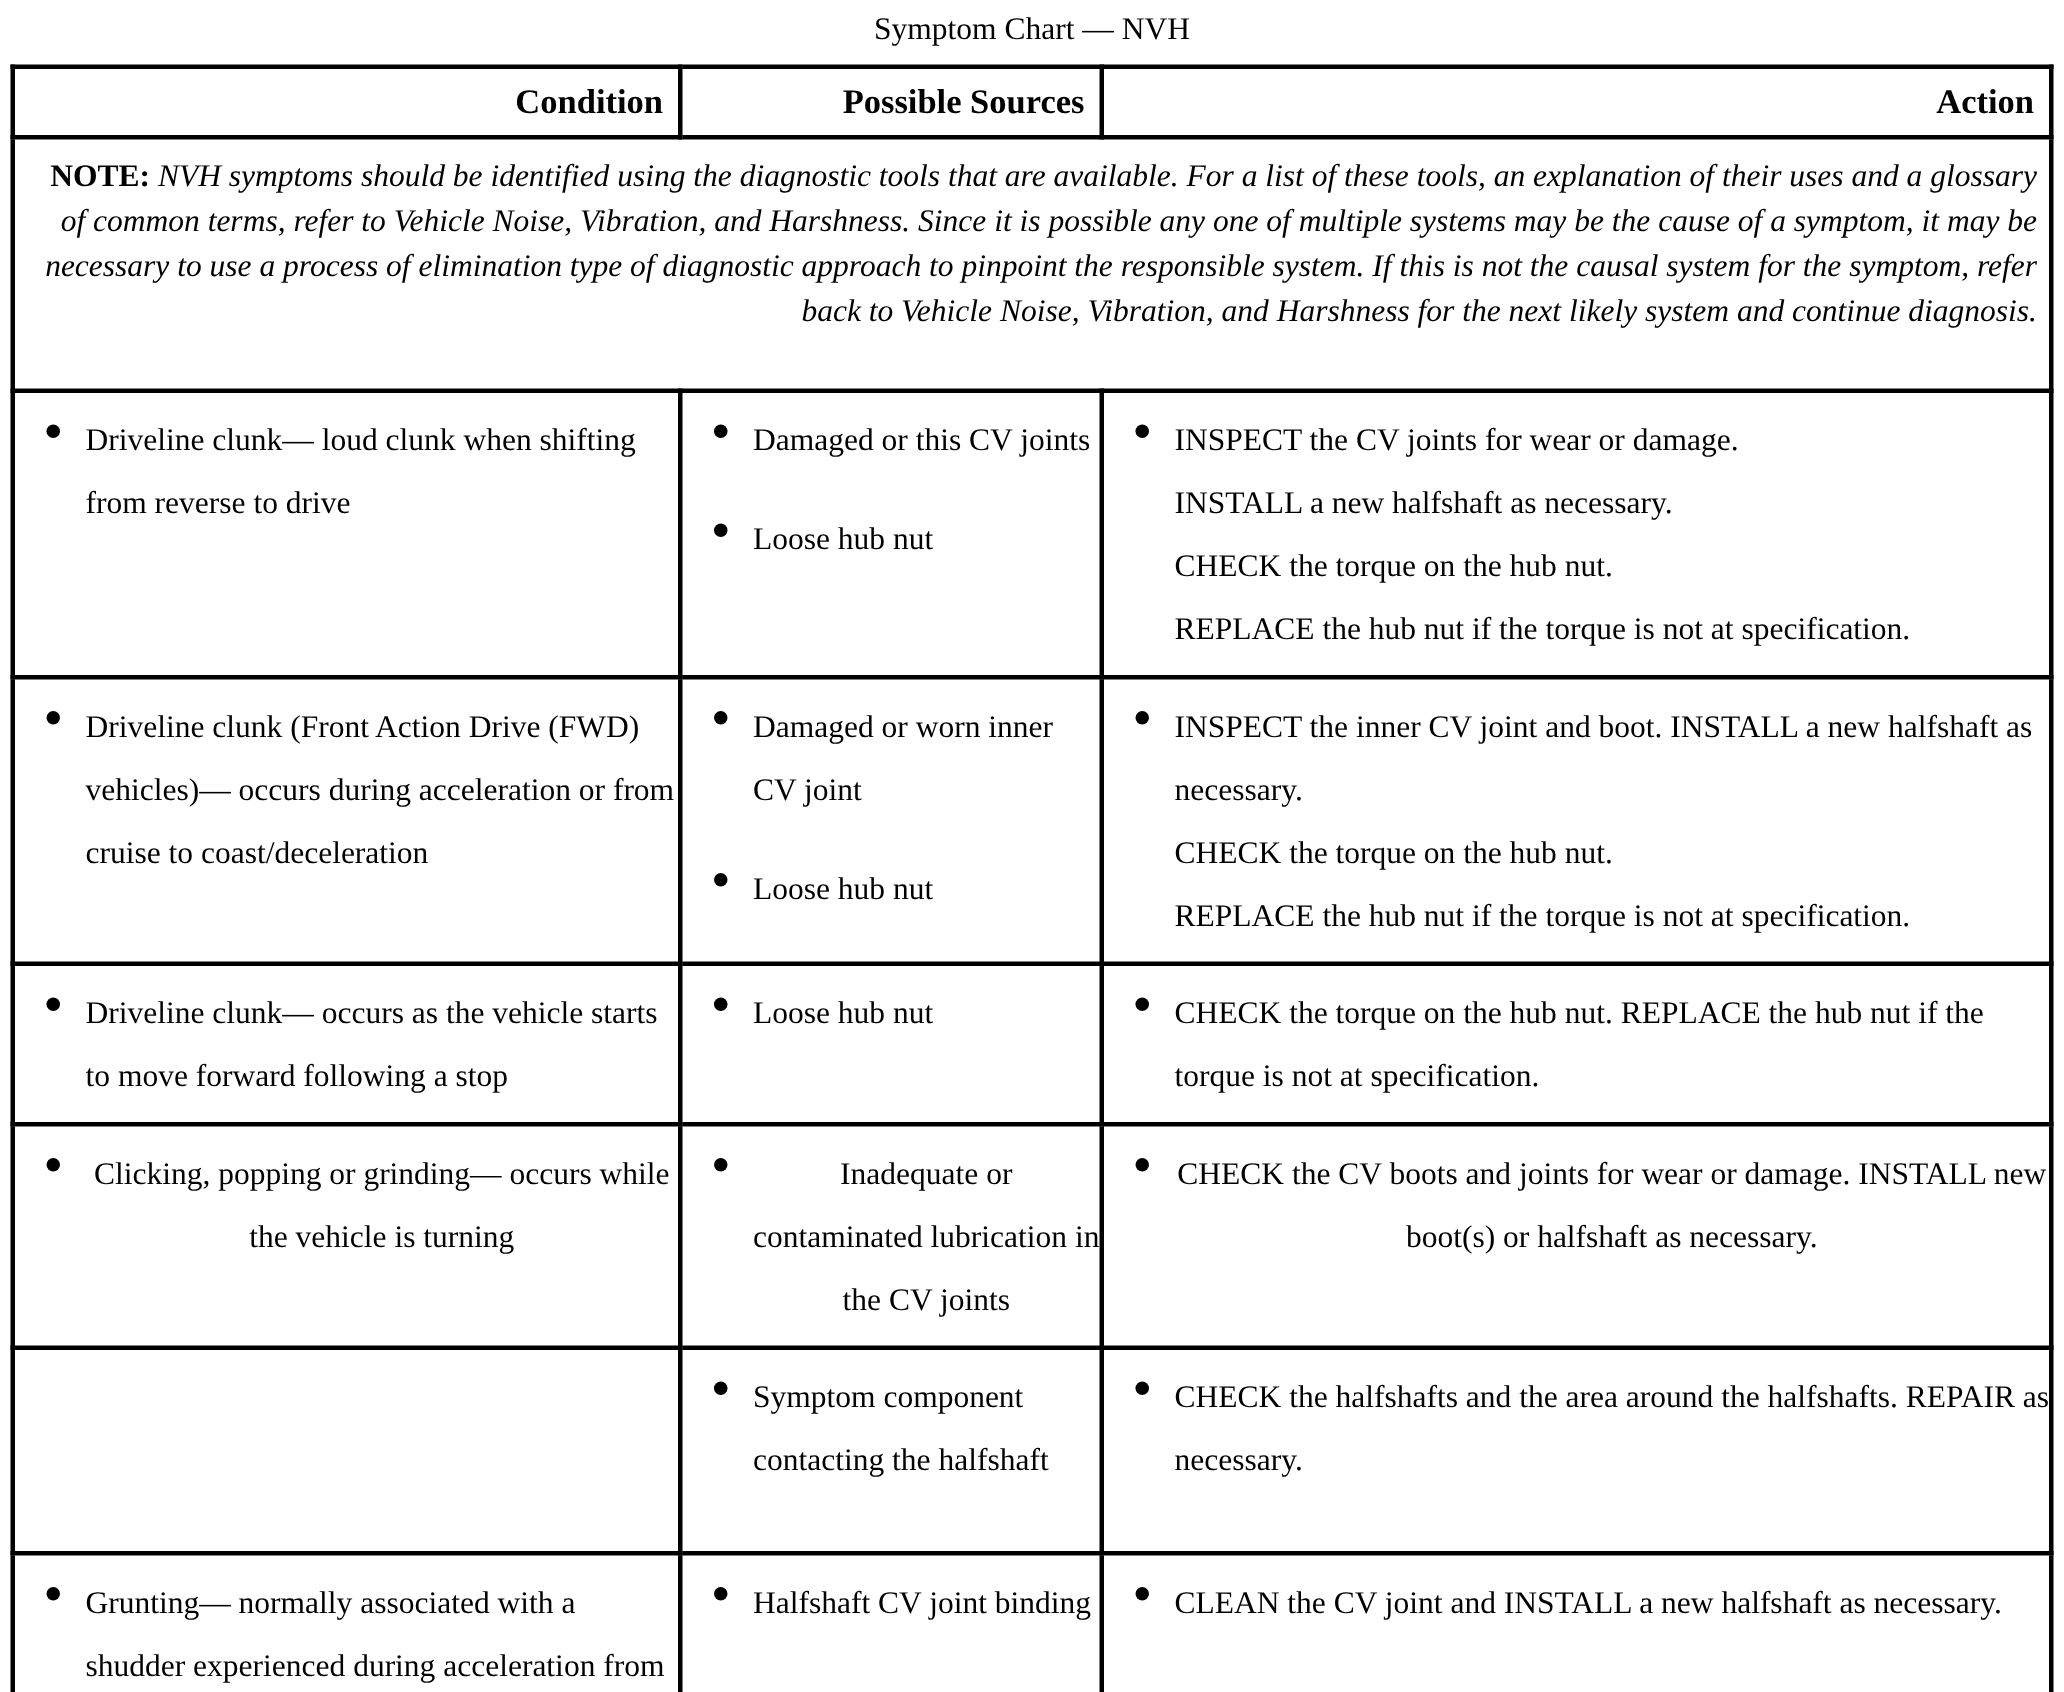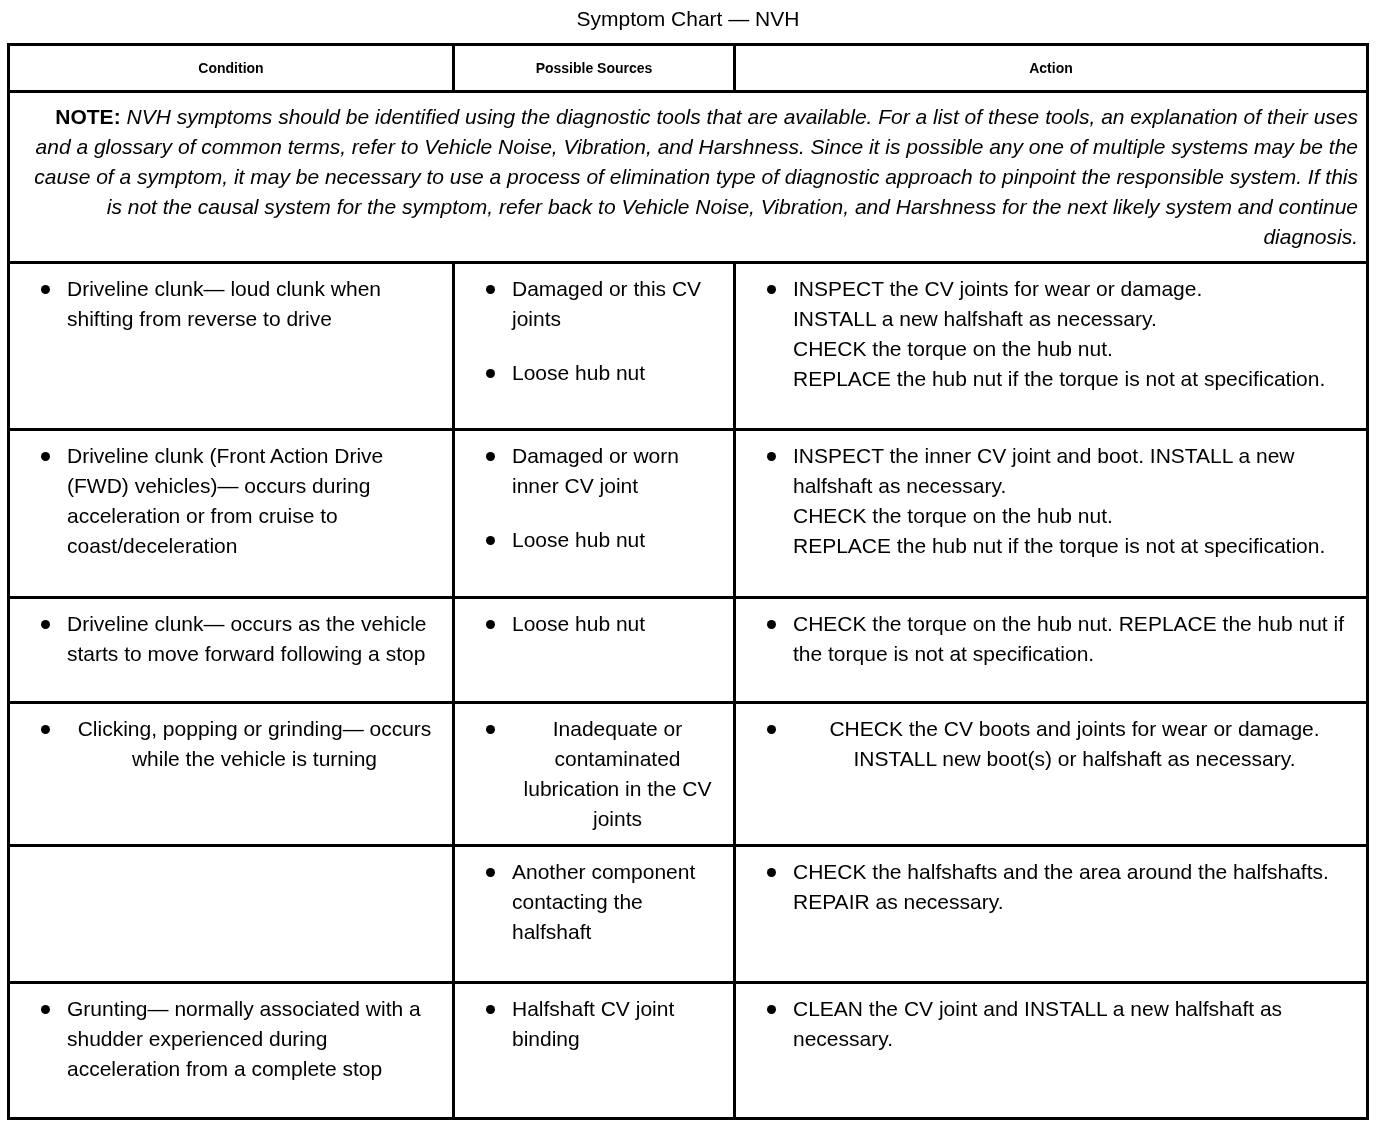--- a/index.html
+++ b/index.html
@@ -15,6 +15,7 @@
     width: 1376px;
     height: 1128px;
     padding: 2px 7px 6px 7px;
+    font-family: Liberation Serif, serif;
   }
   .title {
     text-align: center;

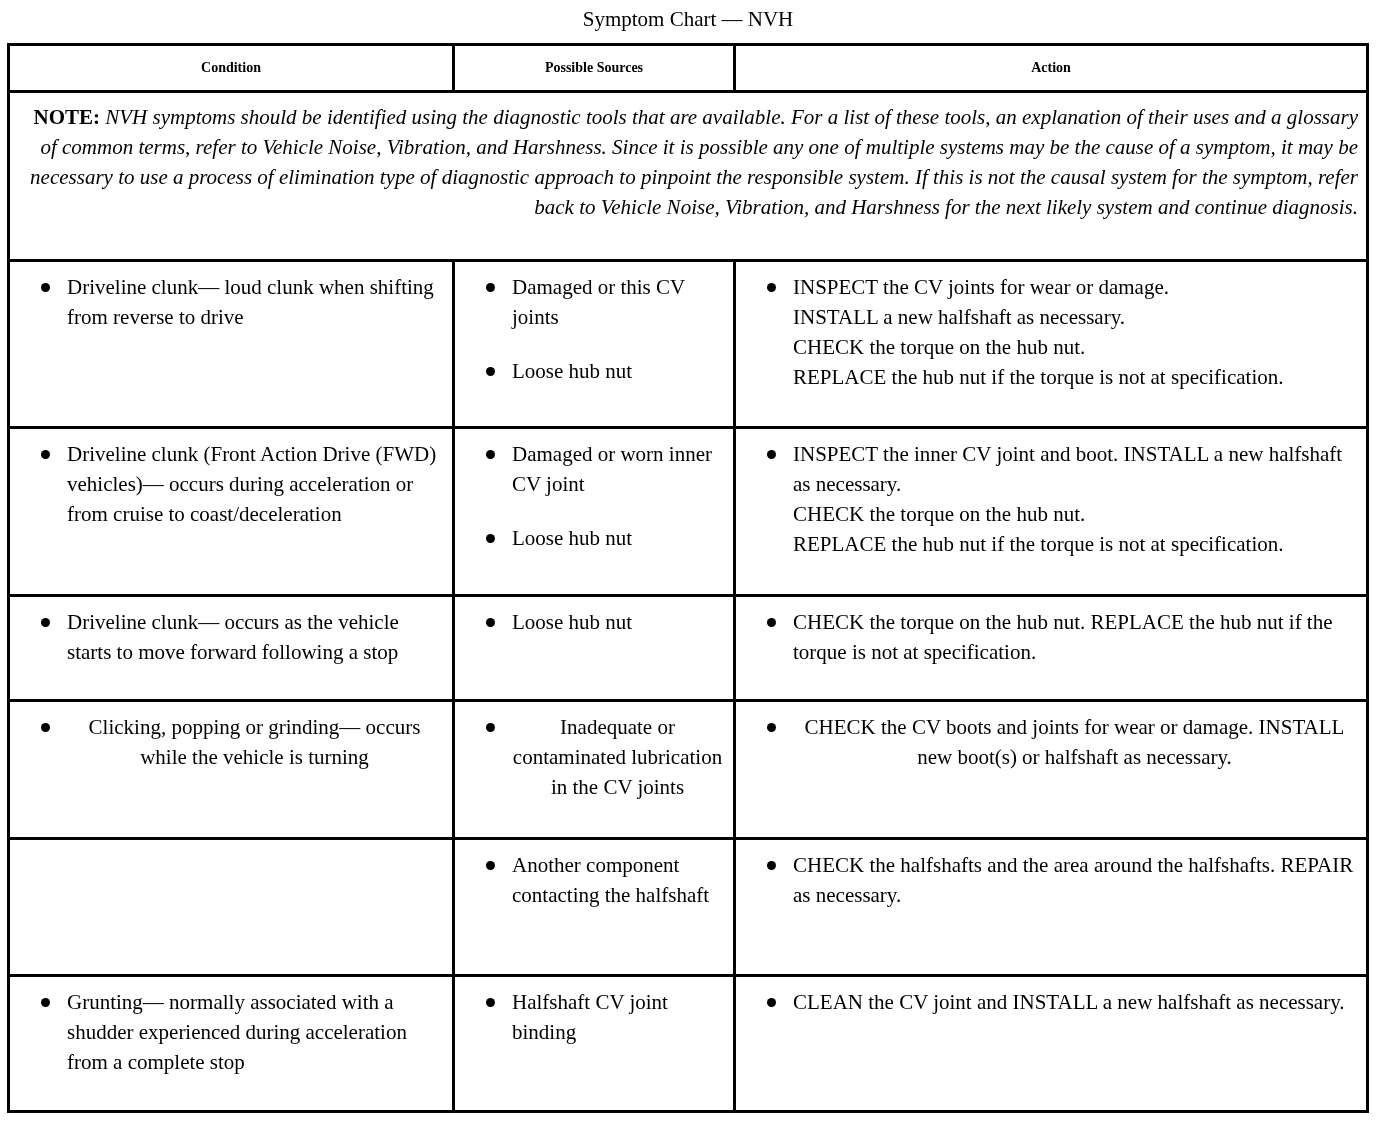--- a/index.html
+++ b/index.html
@@ -33,8 +33,8 @@
     vertical-align: top;
   }
   th {
-    text-align: center;
-    font-size: 14px;
+    text-align: right;
+    font-size: 23px;
     font-weight: bold;
     padding: 0 10px;
     height: 47px;

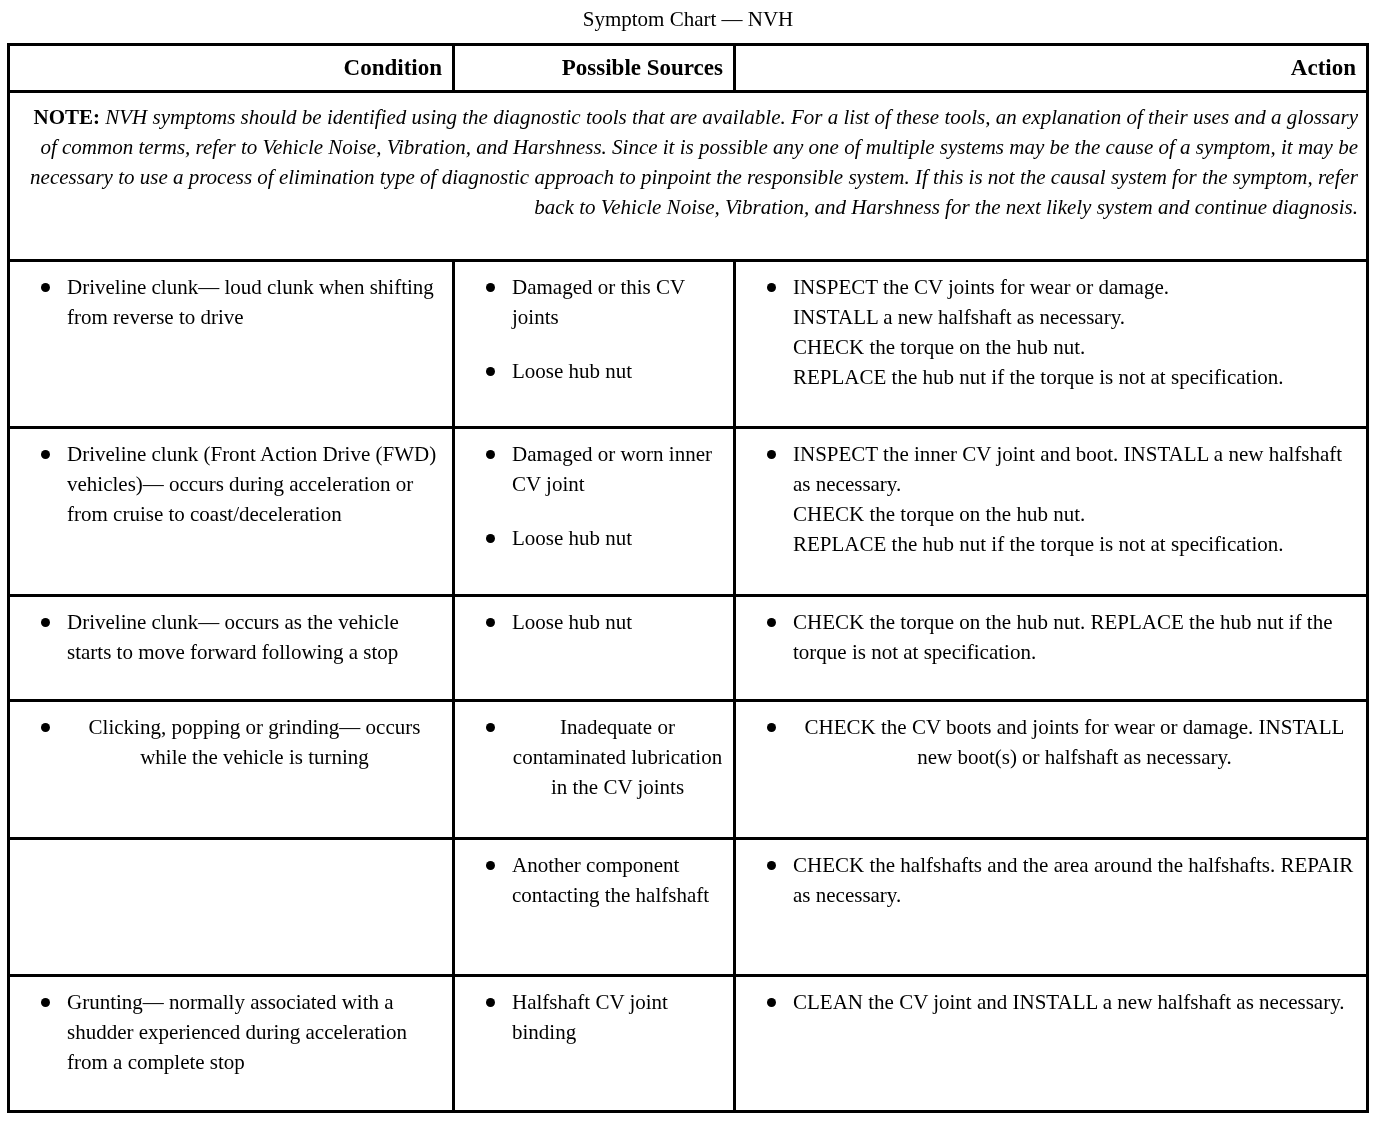--- a/index.html
+++ b/index.html
@@ -50,9 +50,9 @@
   }
   .note-label { font-style: normal; font-weight: bold; }
   td.cell {
-    padding: 10px 10px;
+    padding: 10px 0;
     font-size: 21px;
-    line-height: 30px;
+    line-height: 42px;
   }
   .items { display: flex; flex-direction: column; gap: 24px; }
   .item { display: flex; align-items: flex-start; }

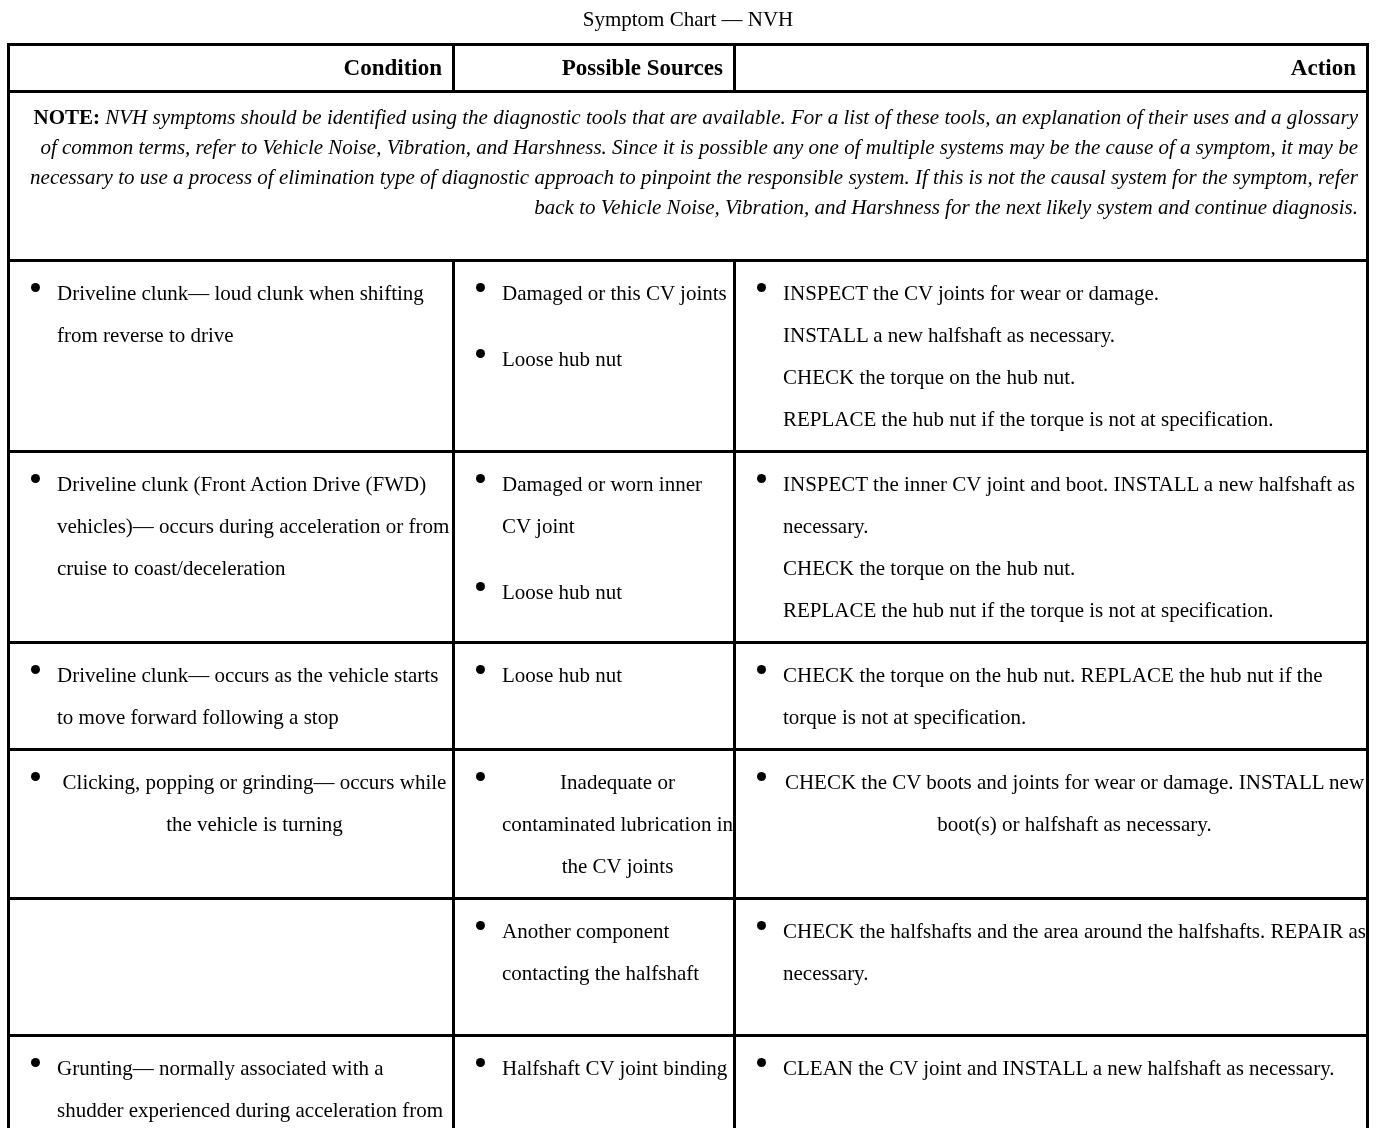--- a/index.html
+++ b/index.html
@@ -227,7 +227,7 @@
           <div class="items">
             <div class="item">
               <span class="bullet"></span>
-              <span class="txt">Another component contacting the halfshaft</span>
+              <span class="txt">Symptom component contacting the halfshaft</span>
             </div>
           </div>
         </td>

